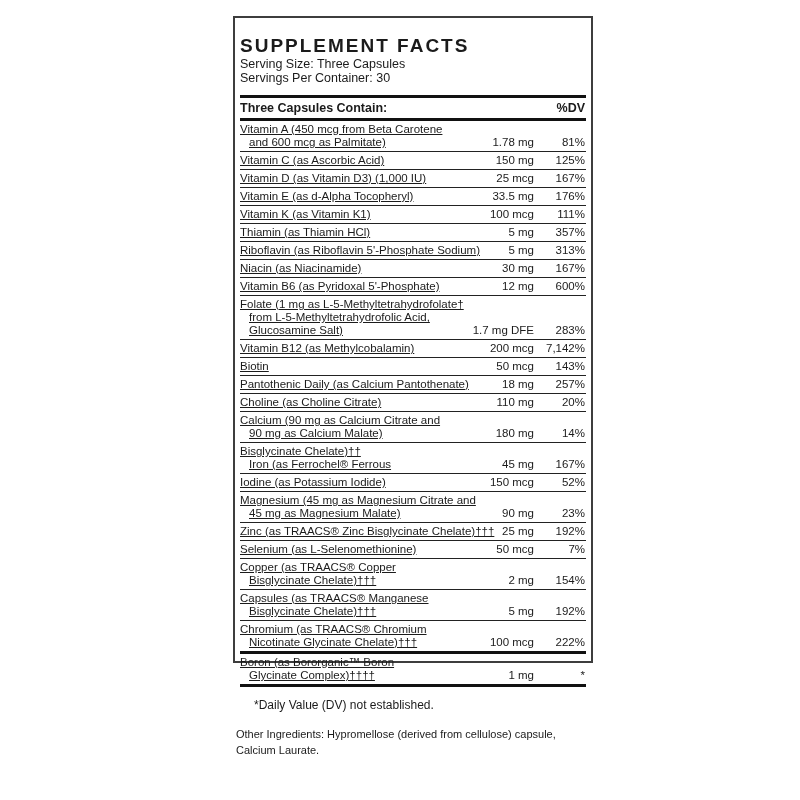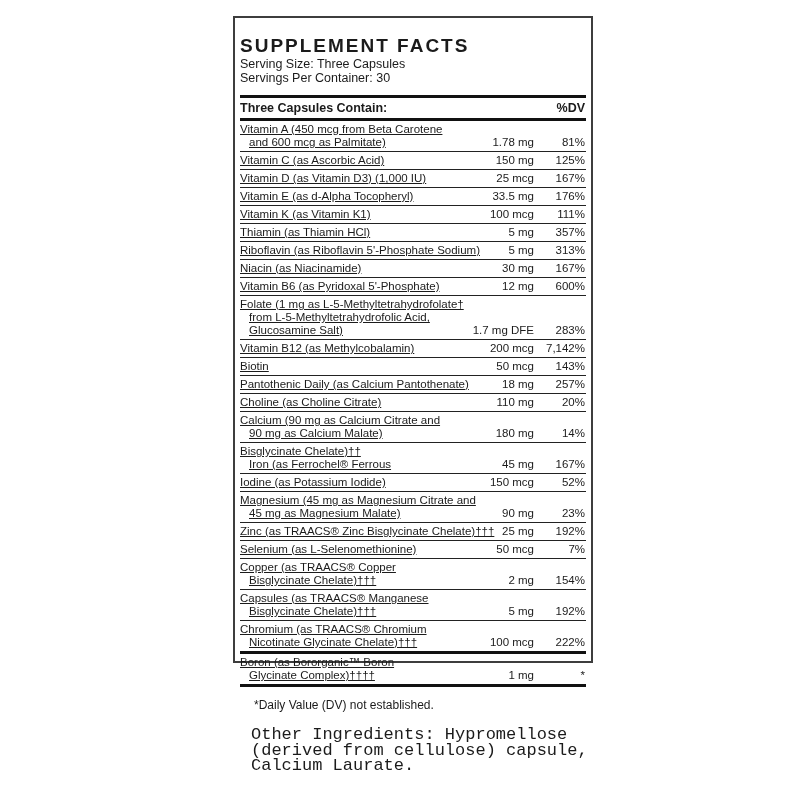--- a/index.html
+++ b/index.html
@@ -68,12 +68,11 @@
   }
   .other {
     position:absolute;
-    left:251px; top:727px;
+    left:236px; top:727px;
     width:370px;
-    font-size:17px;
+    font-size:11px;
     line-height:15.5px;
     white-space:pre-line;
-    font-family:Liberation Mono, monospace;
   }
 </style>
 </head>

